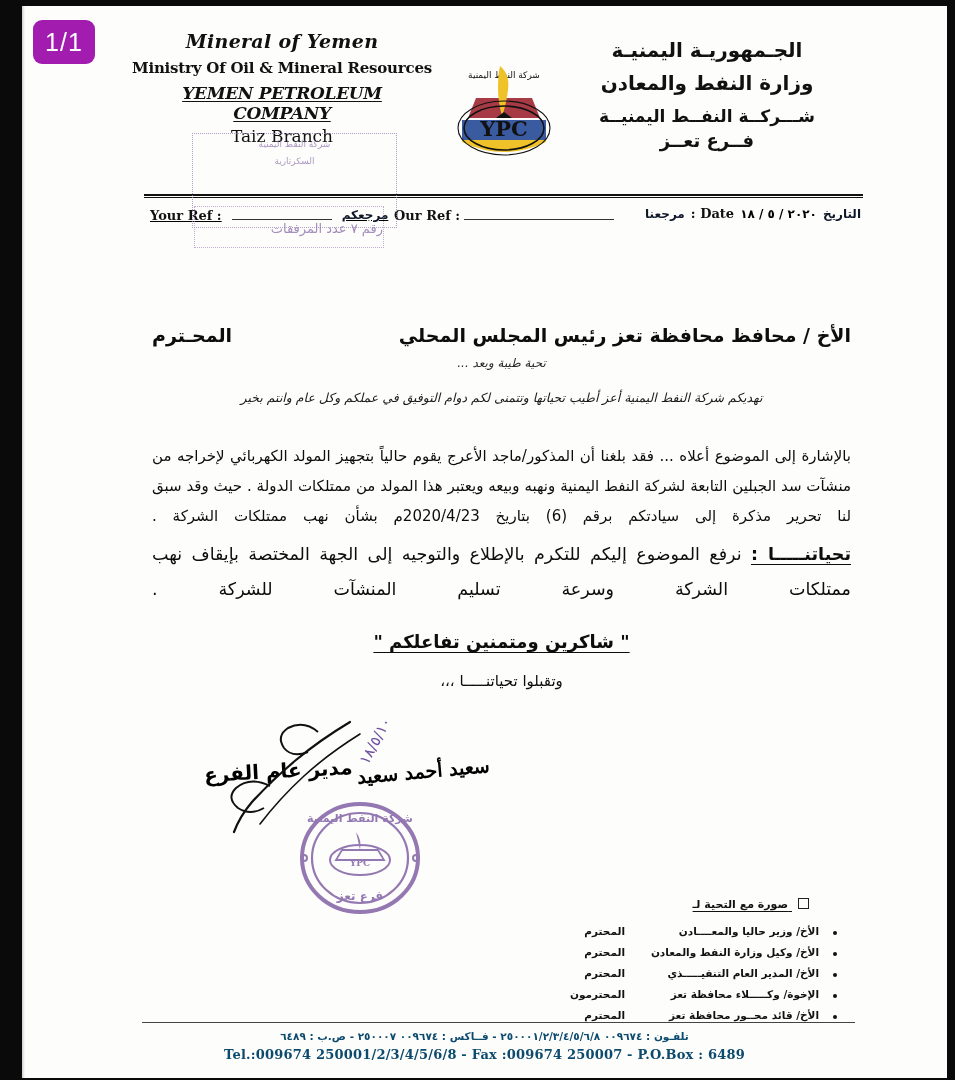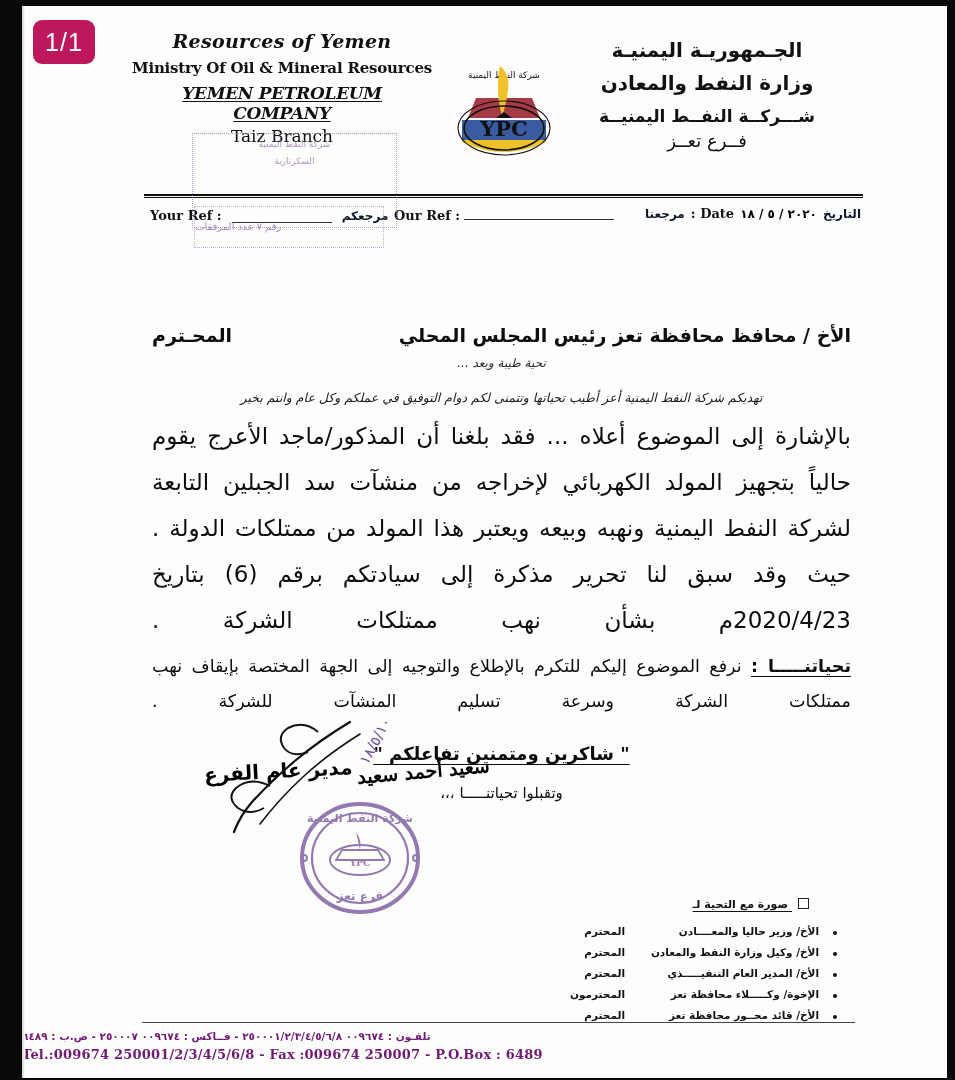--- a/index.html
+++ b/index.html
@@ -33,7 +33,7 @@
   #page-badge{
     position:absolute; left:33px; top:20px;
     width:62px; height:44px;
-    background:#be185d; color:#fff;
+    background:#a21caf; color:#fff;
     border-radius:9px;
     display:flex; align-items:center; justify-content:center;
     font-size:25px; letter-spacing:1px;

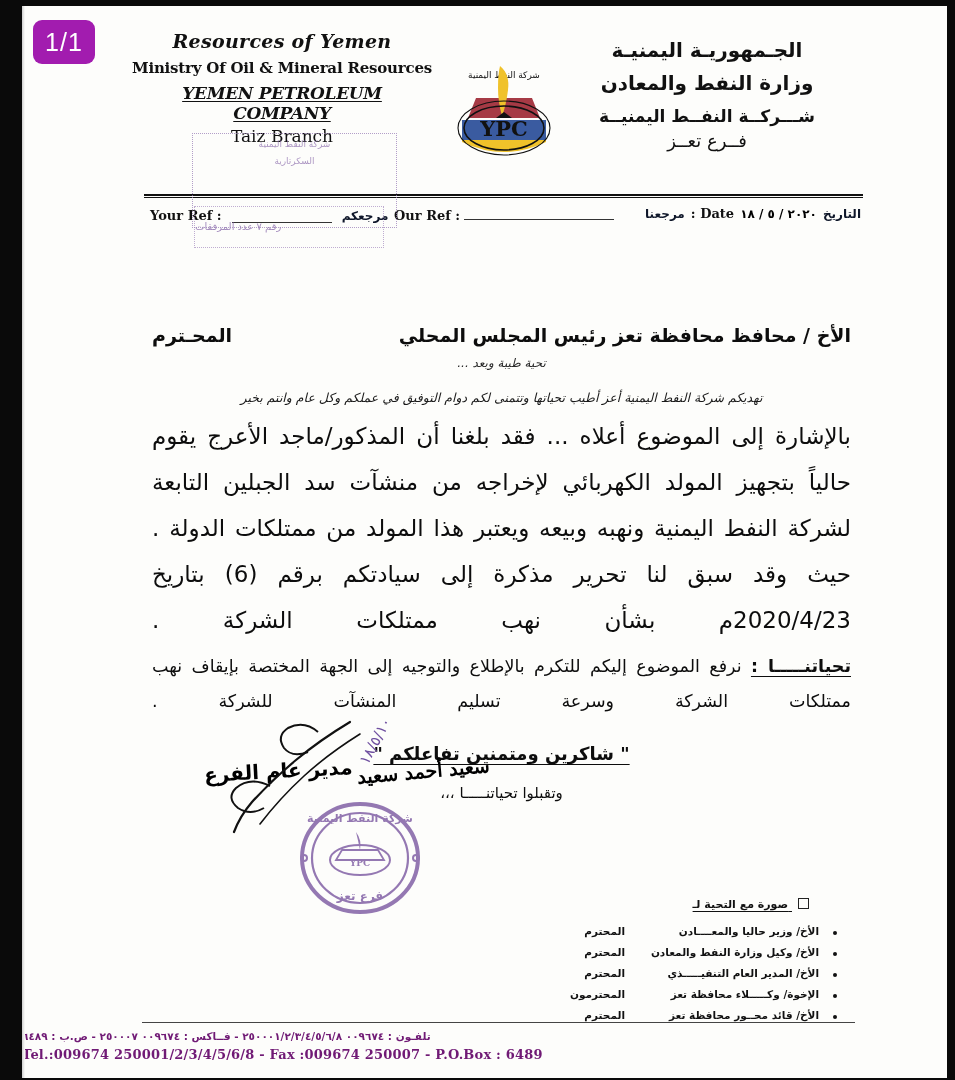--- a/index.html
+++ b/index.html
@@ -202,7 +202,7 @@
   <div id="header">
 
     <div class="hdr-en">
-      <div class="l1">Resources of Yemen</div>
+      <div class="l1">Mineral of Yemen</div>
       <div class="l2">Ministry Of Oil &amp; Mineral Resources</div>
       <div class="l3">YEMEN PETROLEUM COMPANY</div>
       <div class="l4">Taiz Branch</div>

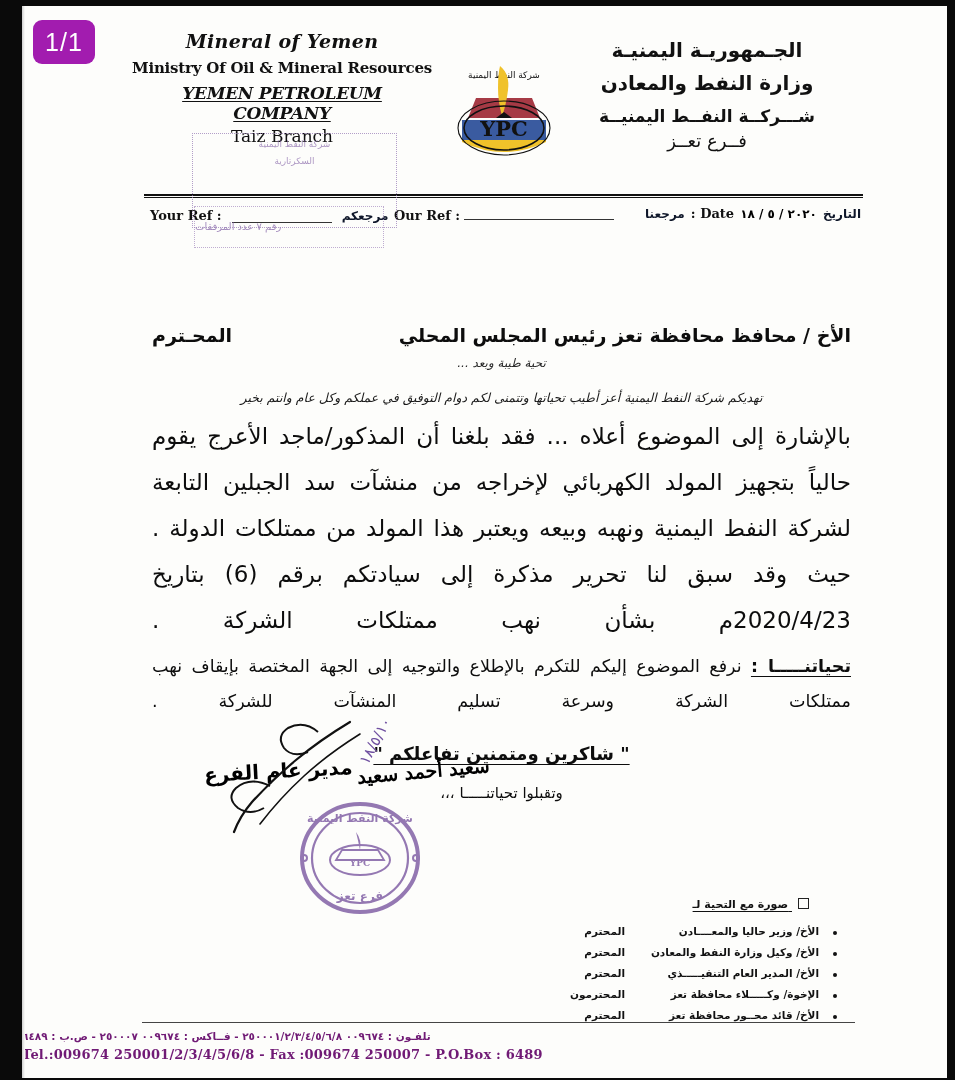--- a/index.html
+++ b/index.html
@@ -66,7 +66,7 @@
   .hdr-ar .a1{ font-size:20px; font-weight:bold; }
   .hdr-ar .a2{ font-size:20px; font-weight:bold; margin-top:9px;}
   .hdr-ar .a3{ font-size:17px; font-weight:bold; margin-top:11px; letter-spacing:3px;}
-  .hdr-ar .a4{ font-size:18px; font-weight:normal; margin-top:4px; letter-spacing:6px;}
+  .hdr-ar .a4{ font-size:18px; font-weight:bold; margin-top:4px; letter-spacing:6px;}
 
   
   #logo{

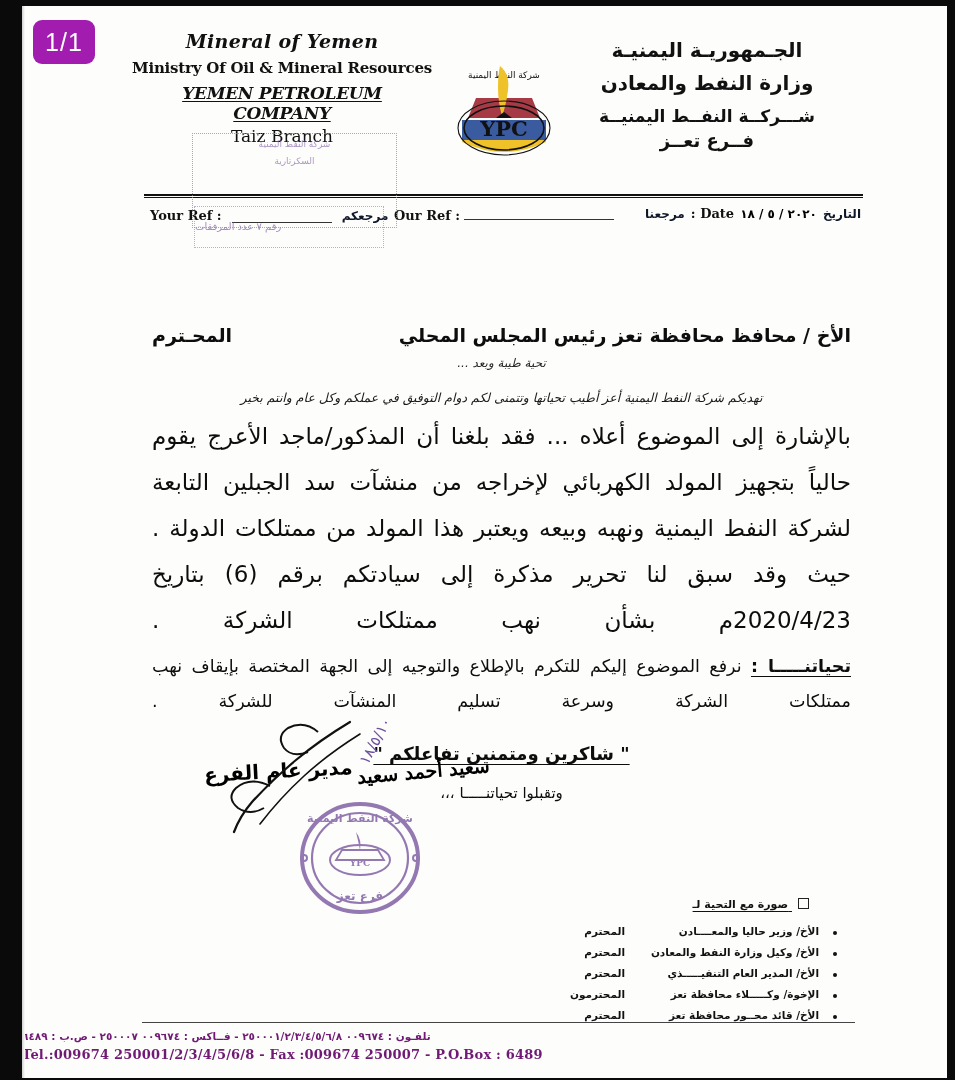--- a/index.html
+++ b/index.html
@@ -101,7 +101,7 @@
   .dotline{ display:inline-block; border-bottom:1px solid #333; height:12px;}
   .ar-small{ direction:rtl; font-family:"DejaVu Sans", sans-serif; font-size:12px; font-weight:bold; color:#0f172a;}
 
-  #yourref{ position:absolute; left:128px; top:6px; display:flex; align-items:flex-end; gap:10px;}
+  #yourref{ position:absolute; left:128px; top:6px; display:flex; align-items:flex-start; gap:10px;text-decoration:underline;}
   #ourref{ position:absolute; left:372px; top:6px; display:flex; align-items:baseline; gap:4px;}
   #datebox{ position:absolute; right:86px; top:4px; display:flex; align-items:baseline; gap:6px; direction:rtl;}
   #datebox .dval{ font-size:12px; font-weight:bold; letter-spacing:2px; font-family:"DejaVu Sans",sans-serif;}

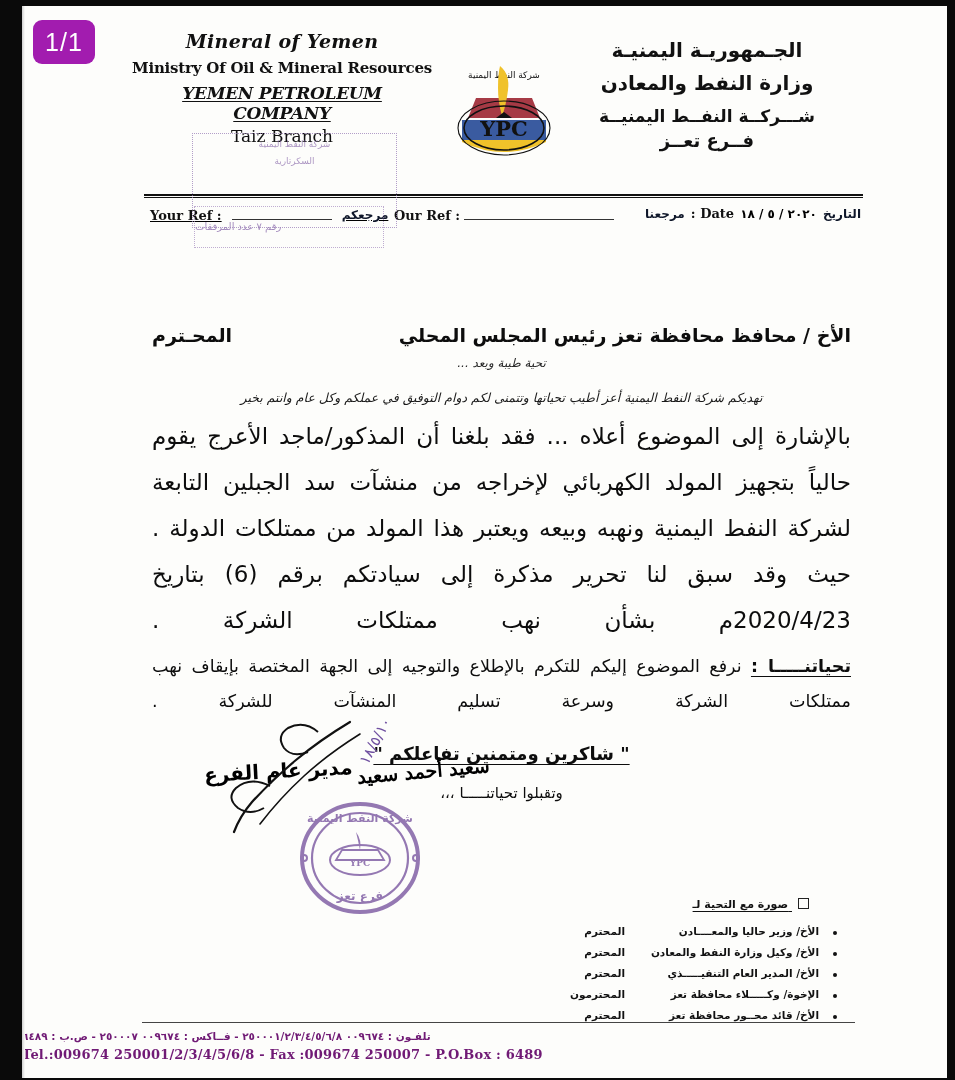--- a/index.html
+++ b/index.html
@@ -110,7 +110,7 @@
     position:absolute; left:172px; top:200px; width:190px; height:42px;
     border:1px dotted #a58cc0; opacity:.7;
   }
-  #refstamp2 .r2{ direction:rtl; color:#7e5ca3; font-size:10px; text-align:left; padding-top:14px;}
+  #refstamp2 .r2{ direction:rtl; color:#7e5ca3; font-size:13px; text-align:right; padding-top:14px;}
 
   
   #body{

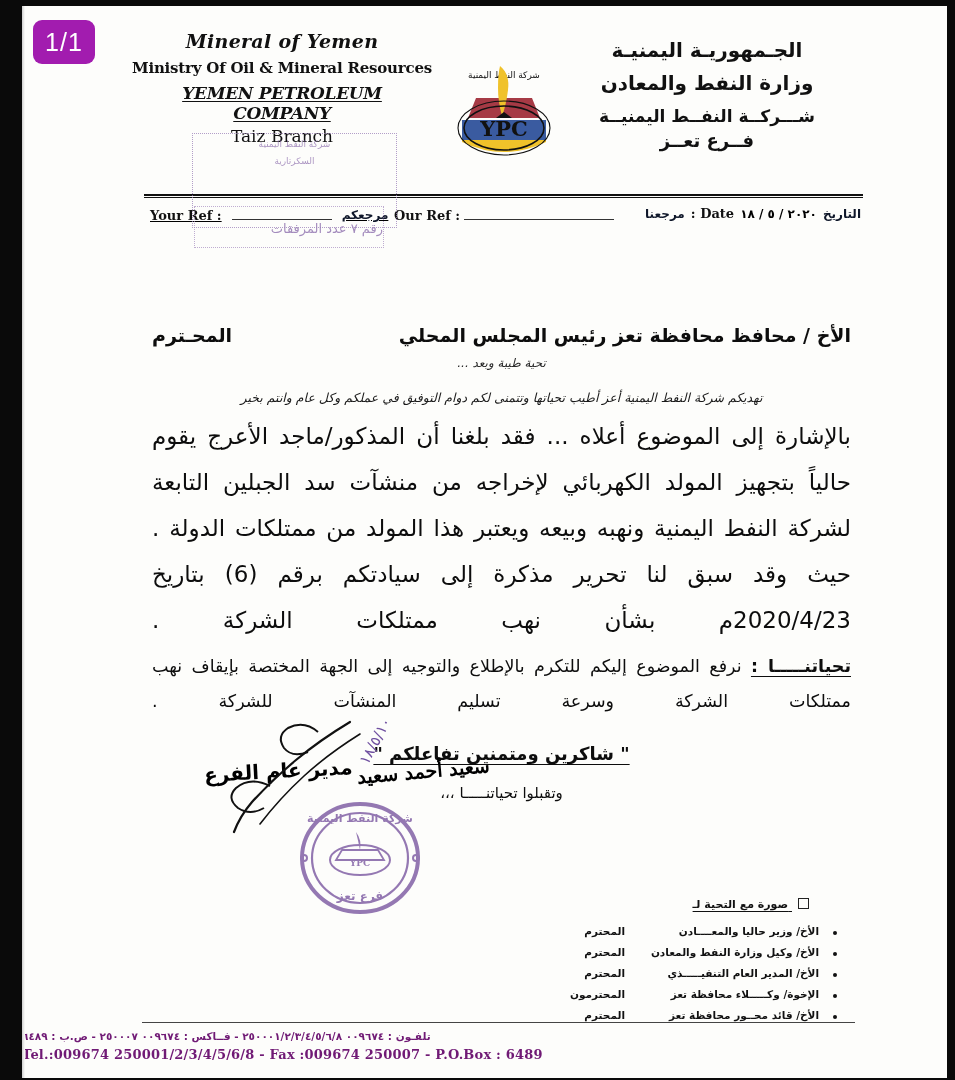--- a/index.html
+++ b/index.html
@@ -128,7 +128,7 @@
   }
   .wish{ text-align:center; font-size:12.5px; margin-top:20px; color:#1a1a1a; font-style:italic;}
   .para{
-    font-size:23px; line-height:2.0; margin-top:8px;
+    font-size:15px; line-height:2.0; margin-top:36px;
     text-align:justify; text-align-last:justify;
   }
   .para2{ font-size:17.5px; line-height:2.0; margin-top:6px; text-align:justify; text-align-last:justify;}

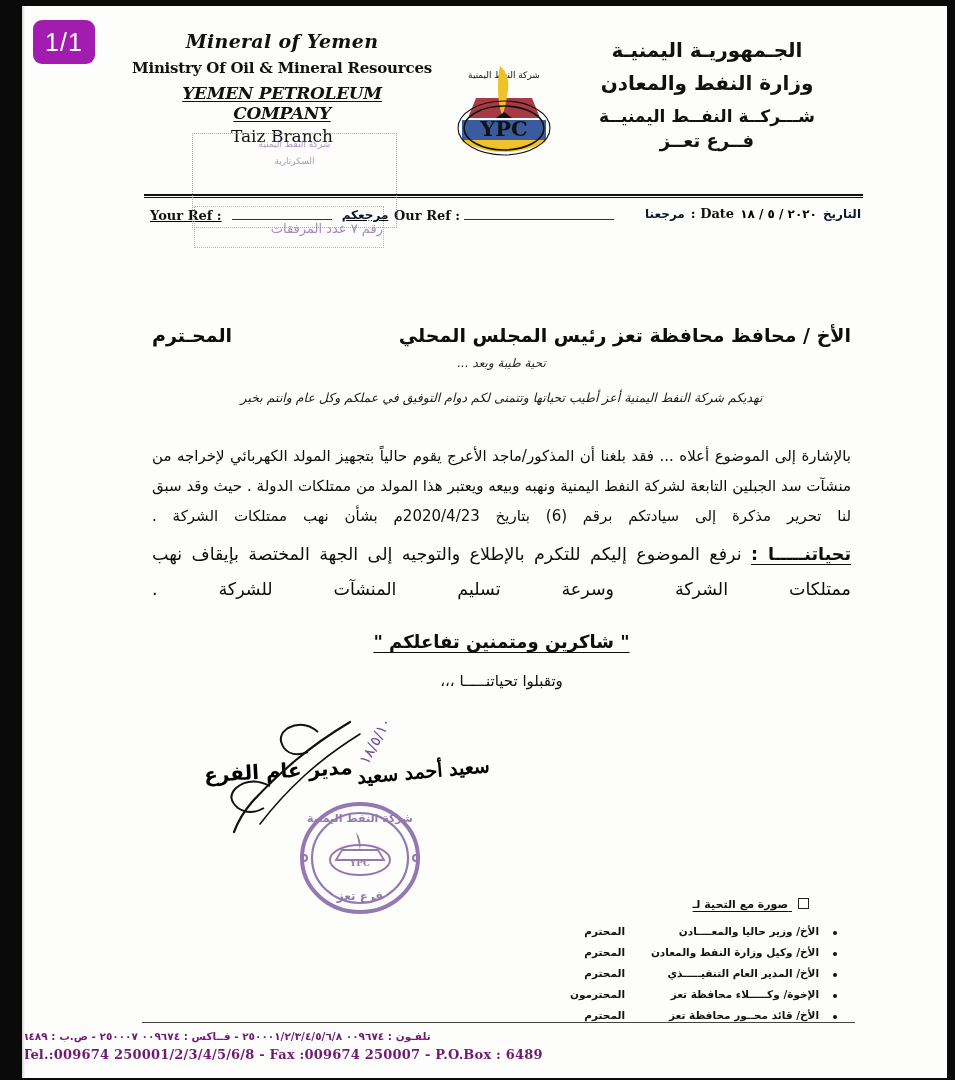--- a/index.html
+++ b/index.html
@@ -185,7 +185,7 @@
   
   #footrule{ position:absolute; left:120px; right:92px; top:1016px; border-top:1.6px solid #444;}
   #footer{
-    position:absolute; left:0; right:0; top:1024px; text-align:left; color:#701a75;
+    position:absolute; left:0; right:0; top:1024px; text-align:center; color:#0c4a6e;
   }
   #footer .fa{ direction:rtl; font-size:10.5px; font-weight:bold; letter-spacing:.4px;
                font-family:"DejaVu Sans",sans-serif;}

